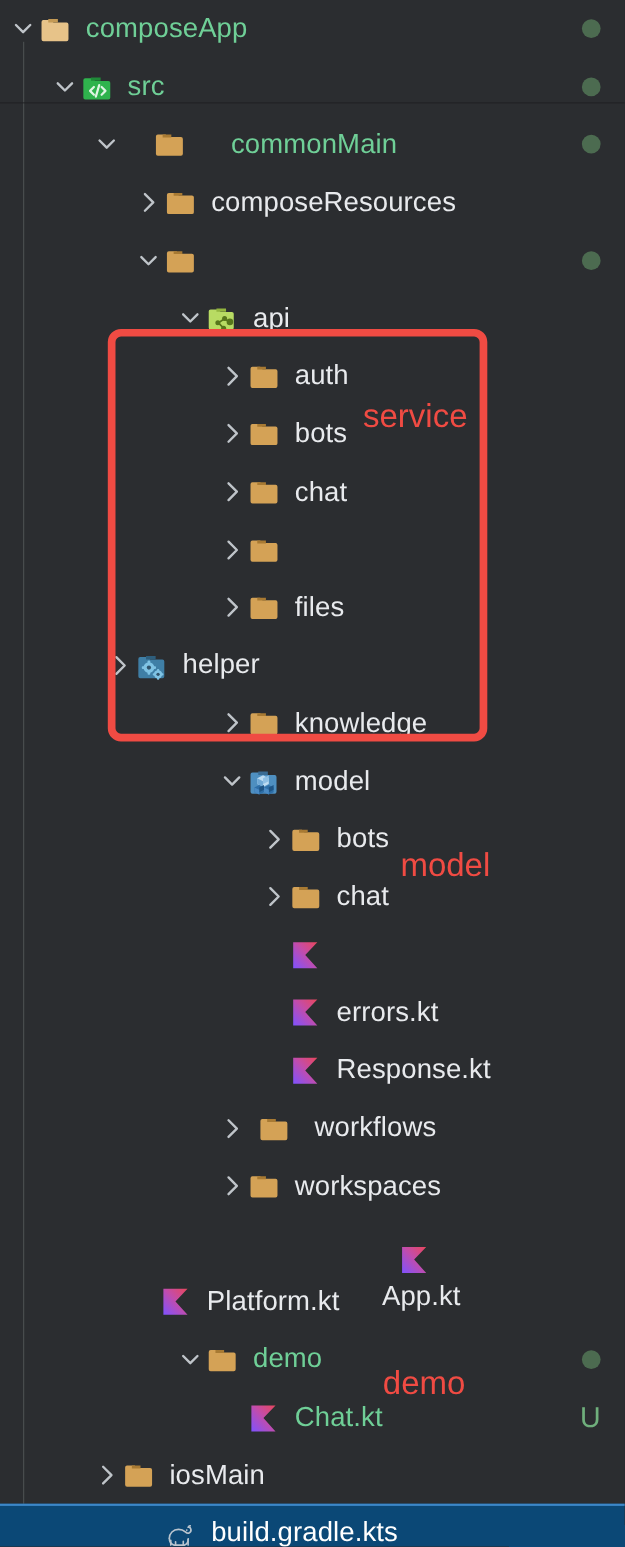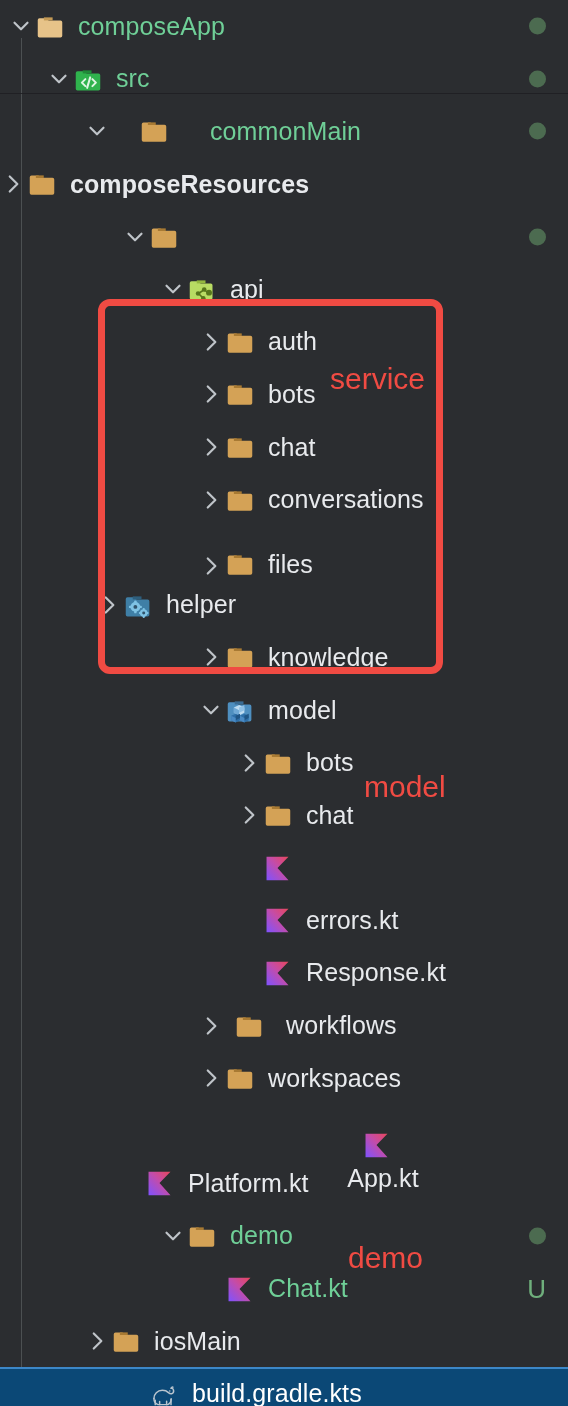--- a/index.html
+++ b/index.html
@@ -160,7 +160,7 @@
         <span class="label green">commonMain</span>
         <span class="dot"></span>
       </div>
-      <div class="row" style=" font-weight: bold;">
+      <div class="row" style="padding-left: 122px;">
         <span class="chev">
           <svg width="26" height="26" viewBox="0 0 24 24">
             <path d="M9 5l7 7-7 7" fill="none" stroke="#BFC4C9" stroke-width="2" stroke-linecap="round" stroke-linejoin="round"></path>

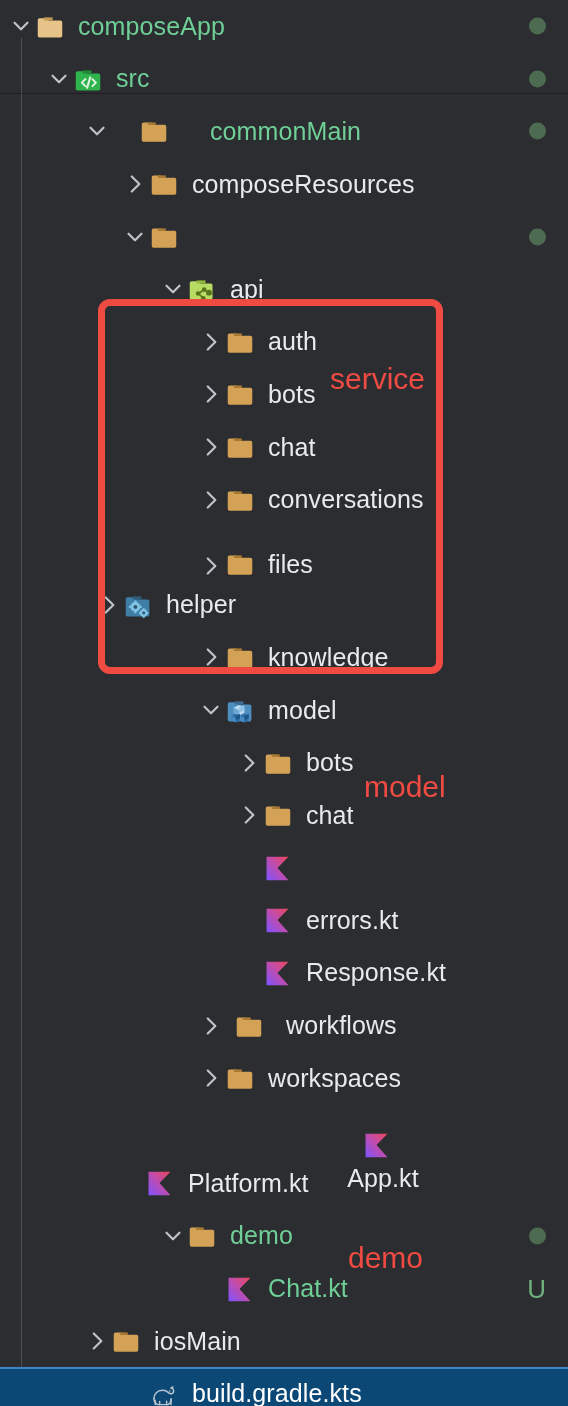--- a/index.html
+++ b/index.html
@@ -265,7 +265,6 @@
             <path d="M9 5h9v3H9z" fill="#A87A33"></path>
           </svg>
         </span>
-        <span class="label white">conversations</span>
       </div>
       <div class="row" style="padding-left: 198px; align-items: flex-end;">
         <span class="chev">

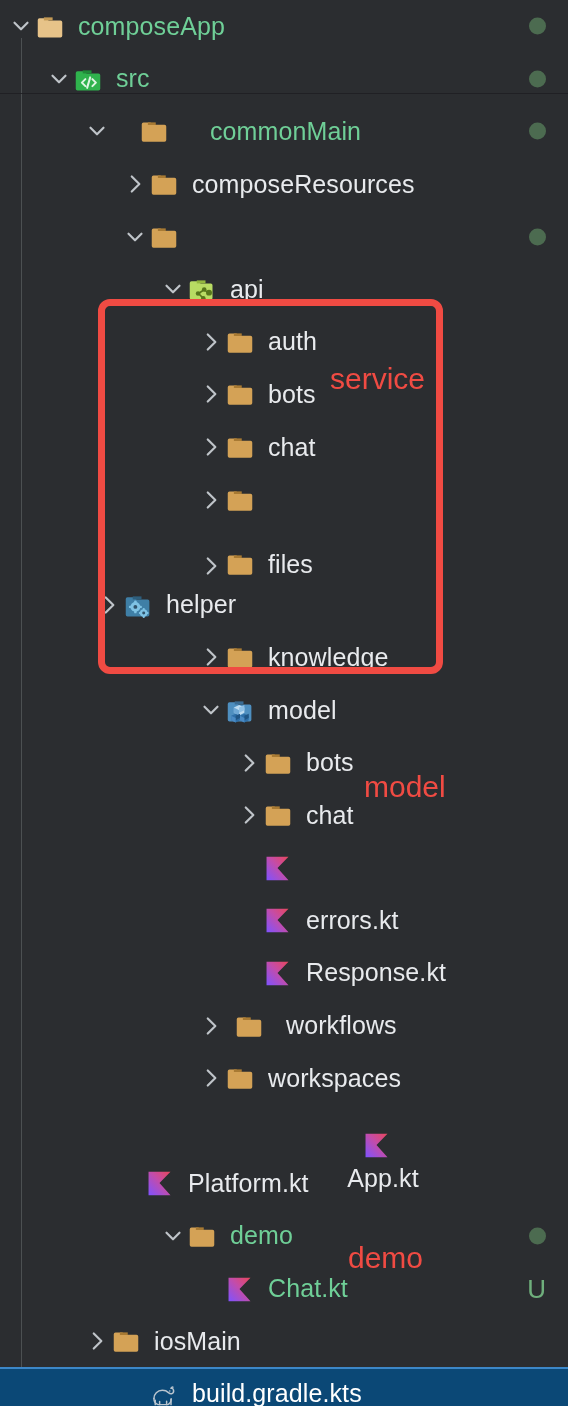--- a/index.html
+++ b/index.html
@@ -266,7 +266,7 @@
           </svg>
         </span>
       </div>
-      <div class="row" style="padding-left: 198px; align-items: flex-end;">
+      <div class="row" style="padding-left: 198px;">
         <span class="chev">
           <svg width="26" height="26" viewBox="0 0 24 24">
             <path d="M9 5l7 7-7 7" fill="none" stroke="#BFC4C9" stroke-width="2" stroke-linecap="round" stroke-linejoin="round"></path>

